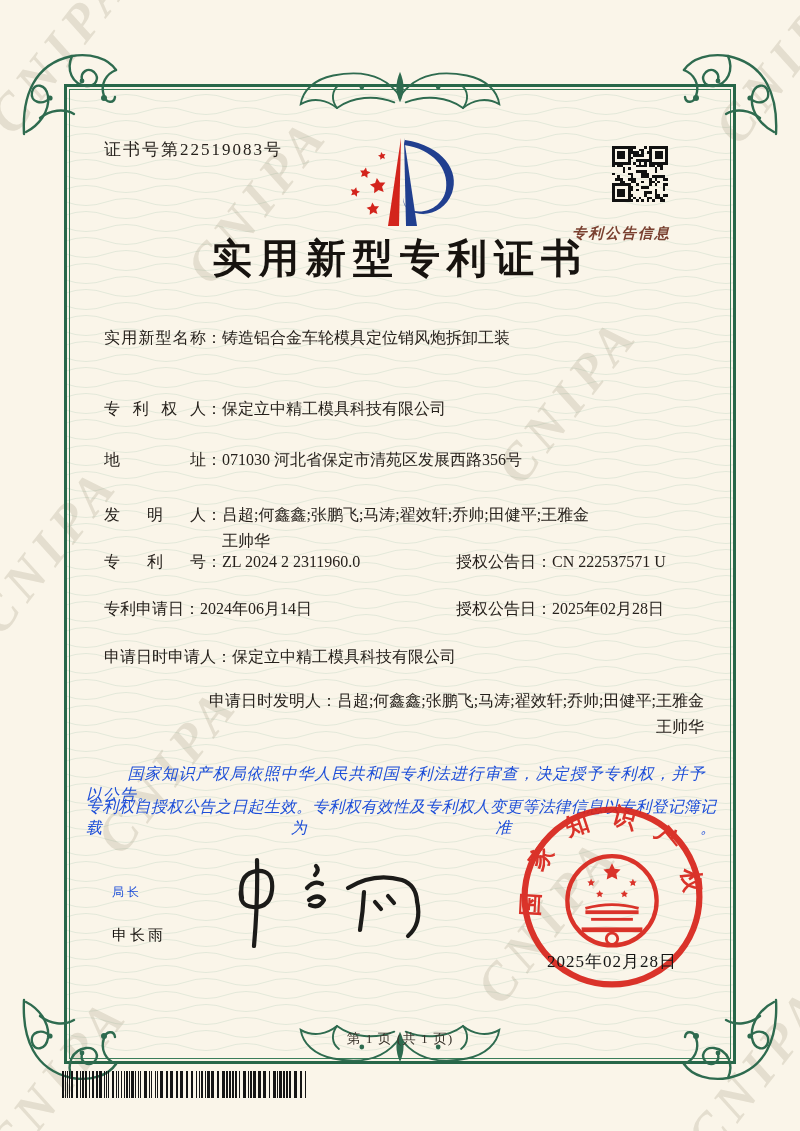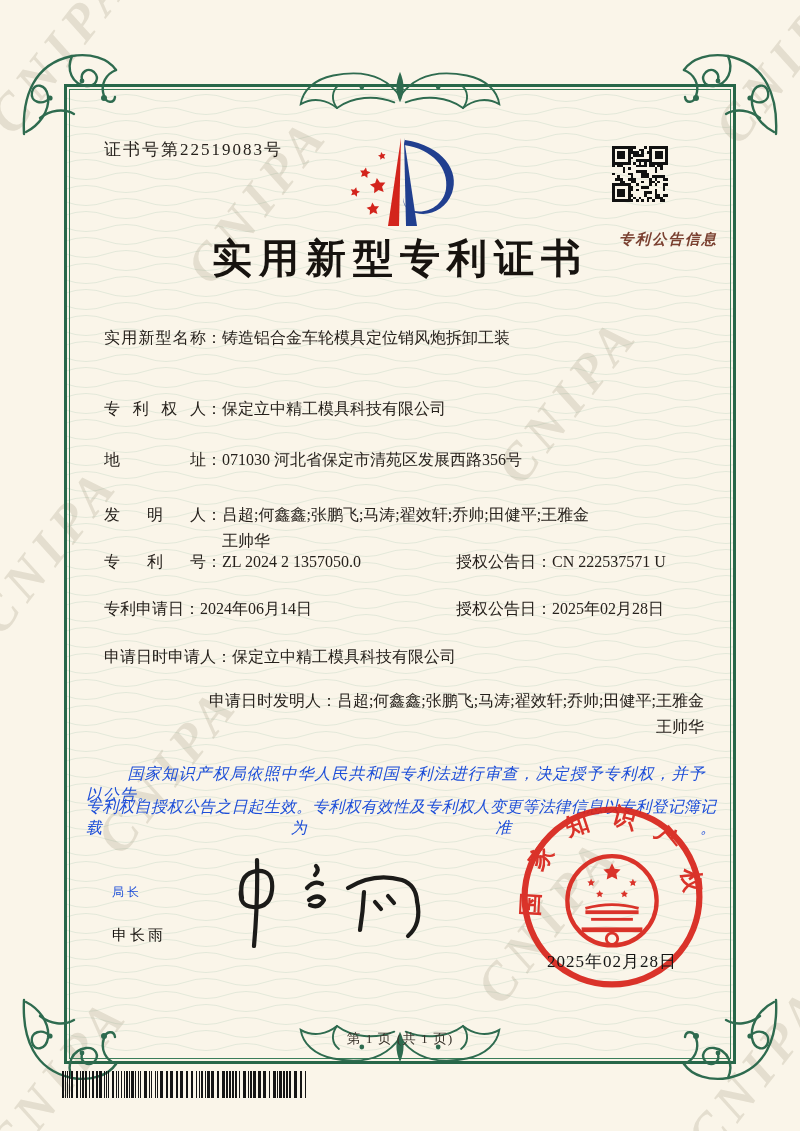--- a/index.html
+++ b/index.html
@@ -24,7 +24,7 @@
 
   .logo{position:absolute;left:340px;top:136px;width:120px;height:94px;}
   .qr{position:absolute;left:612px;top:146px;width:56px;height:56px;}
-  .qr-label{position:absolute;left:572px;top:230px;width:146px;text-align:right;font-size:14.5px;
+  .qr-label{position:absolute;left:572px;top:224px;width:146px;text-align:left;font-size:14.5px;
             font-style:italic;font-weight:bold;color:#7a4030;letter-spacing:2px;}
 
   .title{position:absolute;left:0;right:0;top:231px;text-align:center;font-size:40px;font-weight:bold;

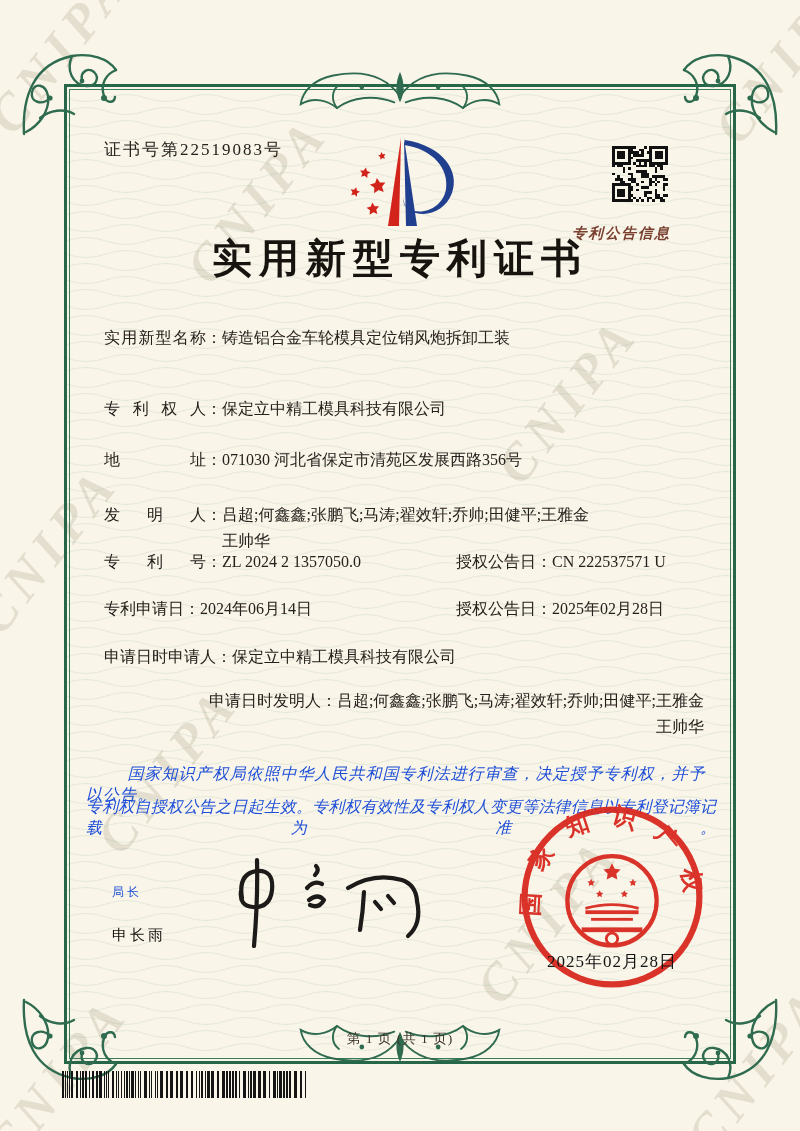--- a/index.html
+++ b/index.html
@@ -373,7 +373,7 @@
   </div>
 
   <div class="row r-patno">
-    <span class="flabel">专利号</span><span class="fcolon">：</span><span class="fval">ZL 2024 2 1357050.0</span>
+    <span class="flabel">专利号</span><span class="fcolon">：</span><span class="fval">ZL 2024 2 2311960.0</span>
     <span class="rcol">
       <span>授权公告日</span><span class="fcolon">：</span><span>CN 222537571 U</span>
     </span>

